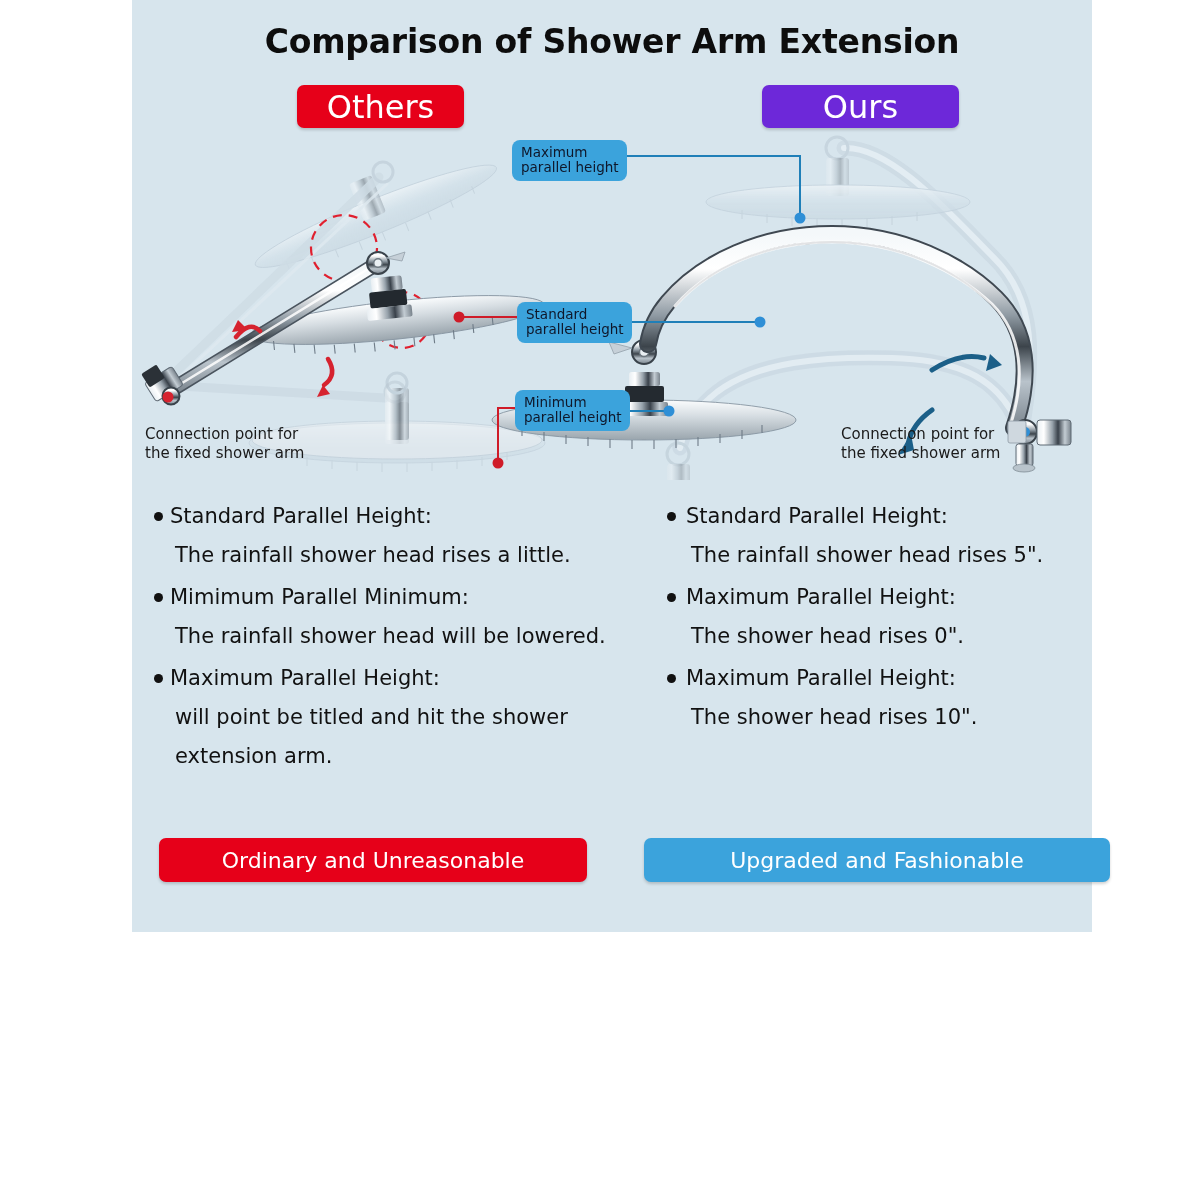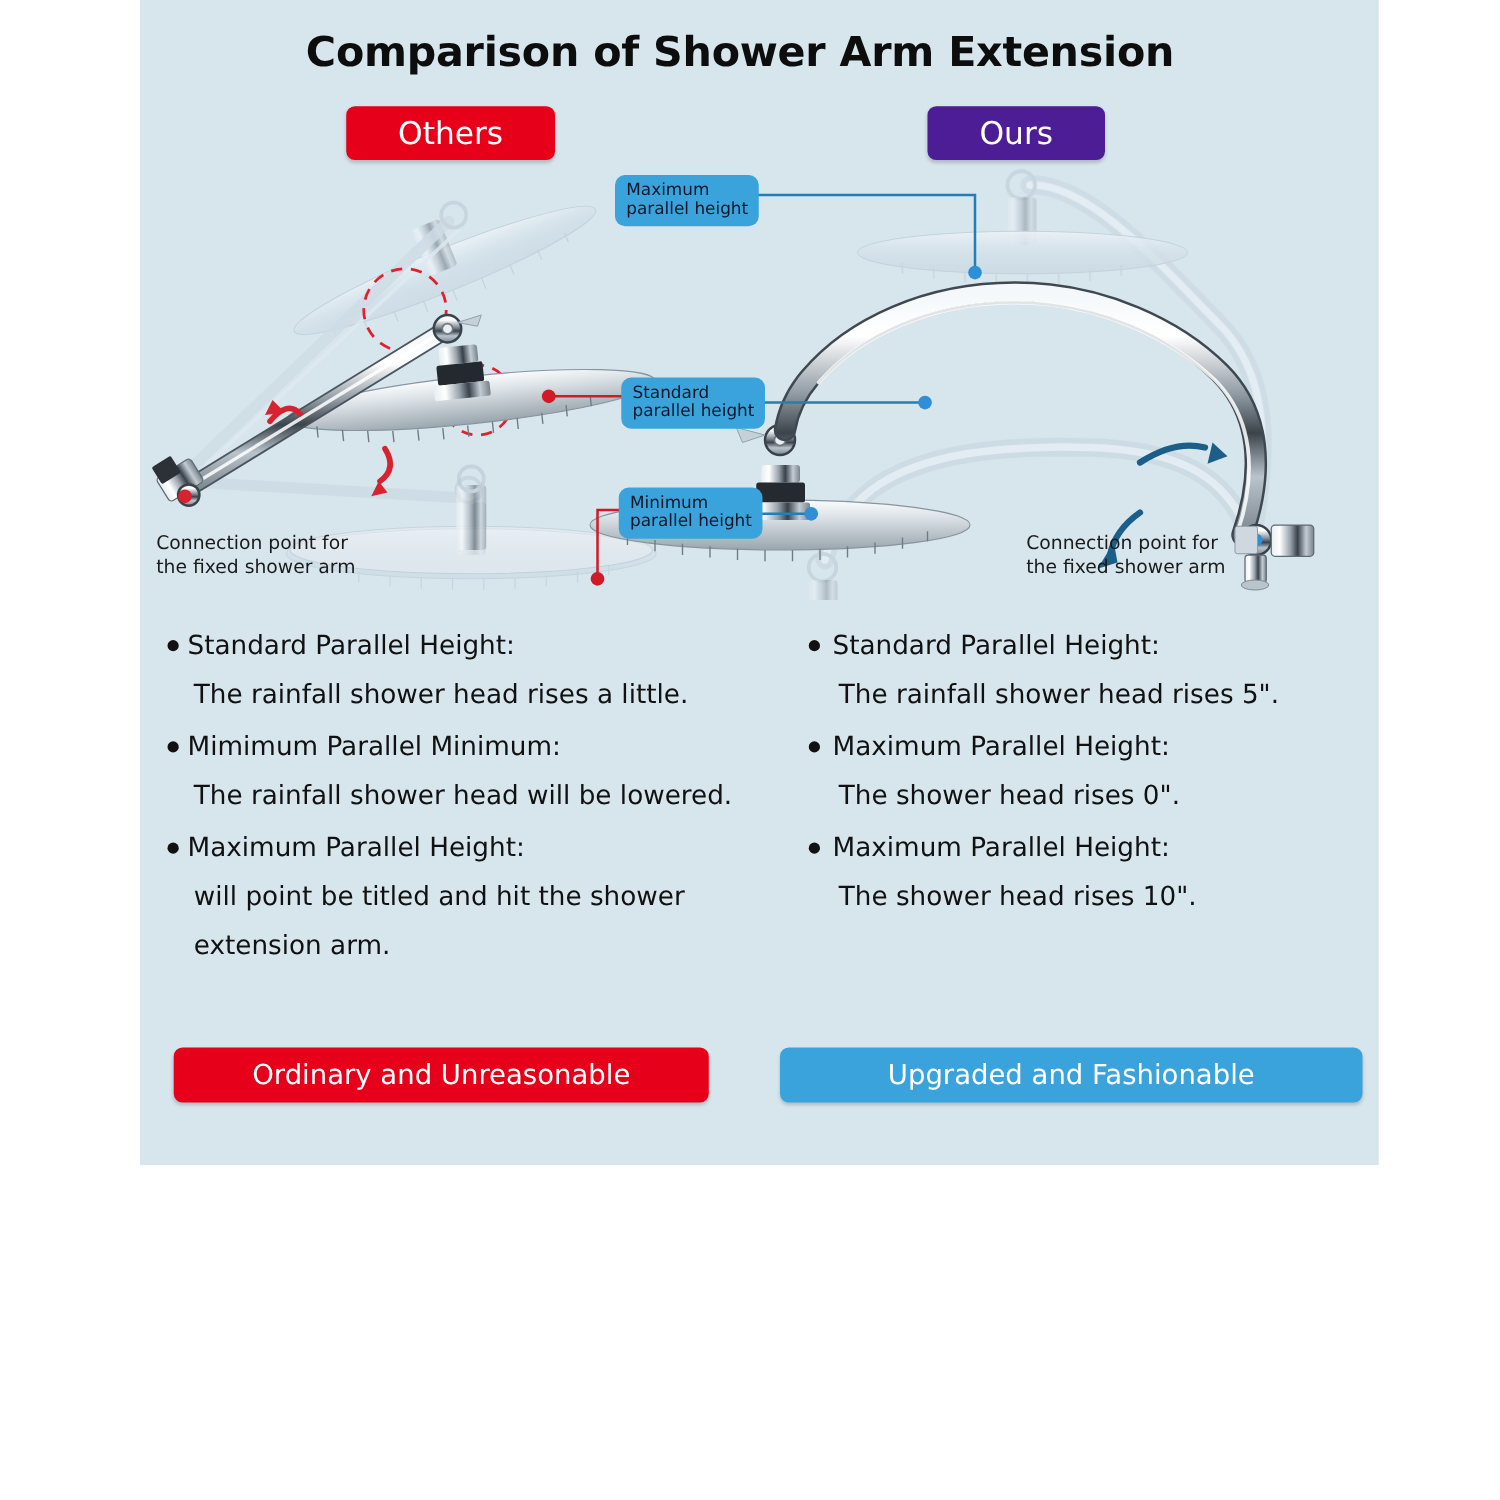--- a/index.html
+++ b/index.html
@@ -18,12 +18,11 @@
   
   #panel {
     position: absolute;
-    left: 112px;
+    left: 132px;
     top: 0;
     width: 960px;
     height: 932px;
     background: #d7e5ed;
-    padding-left: 31px;
   }
 
   

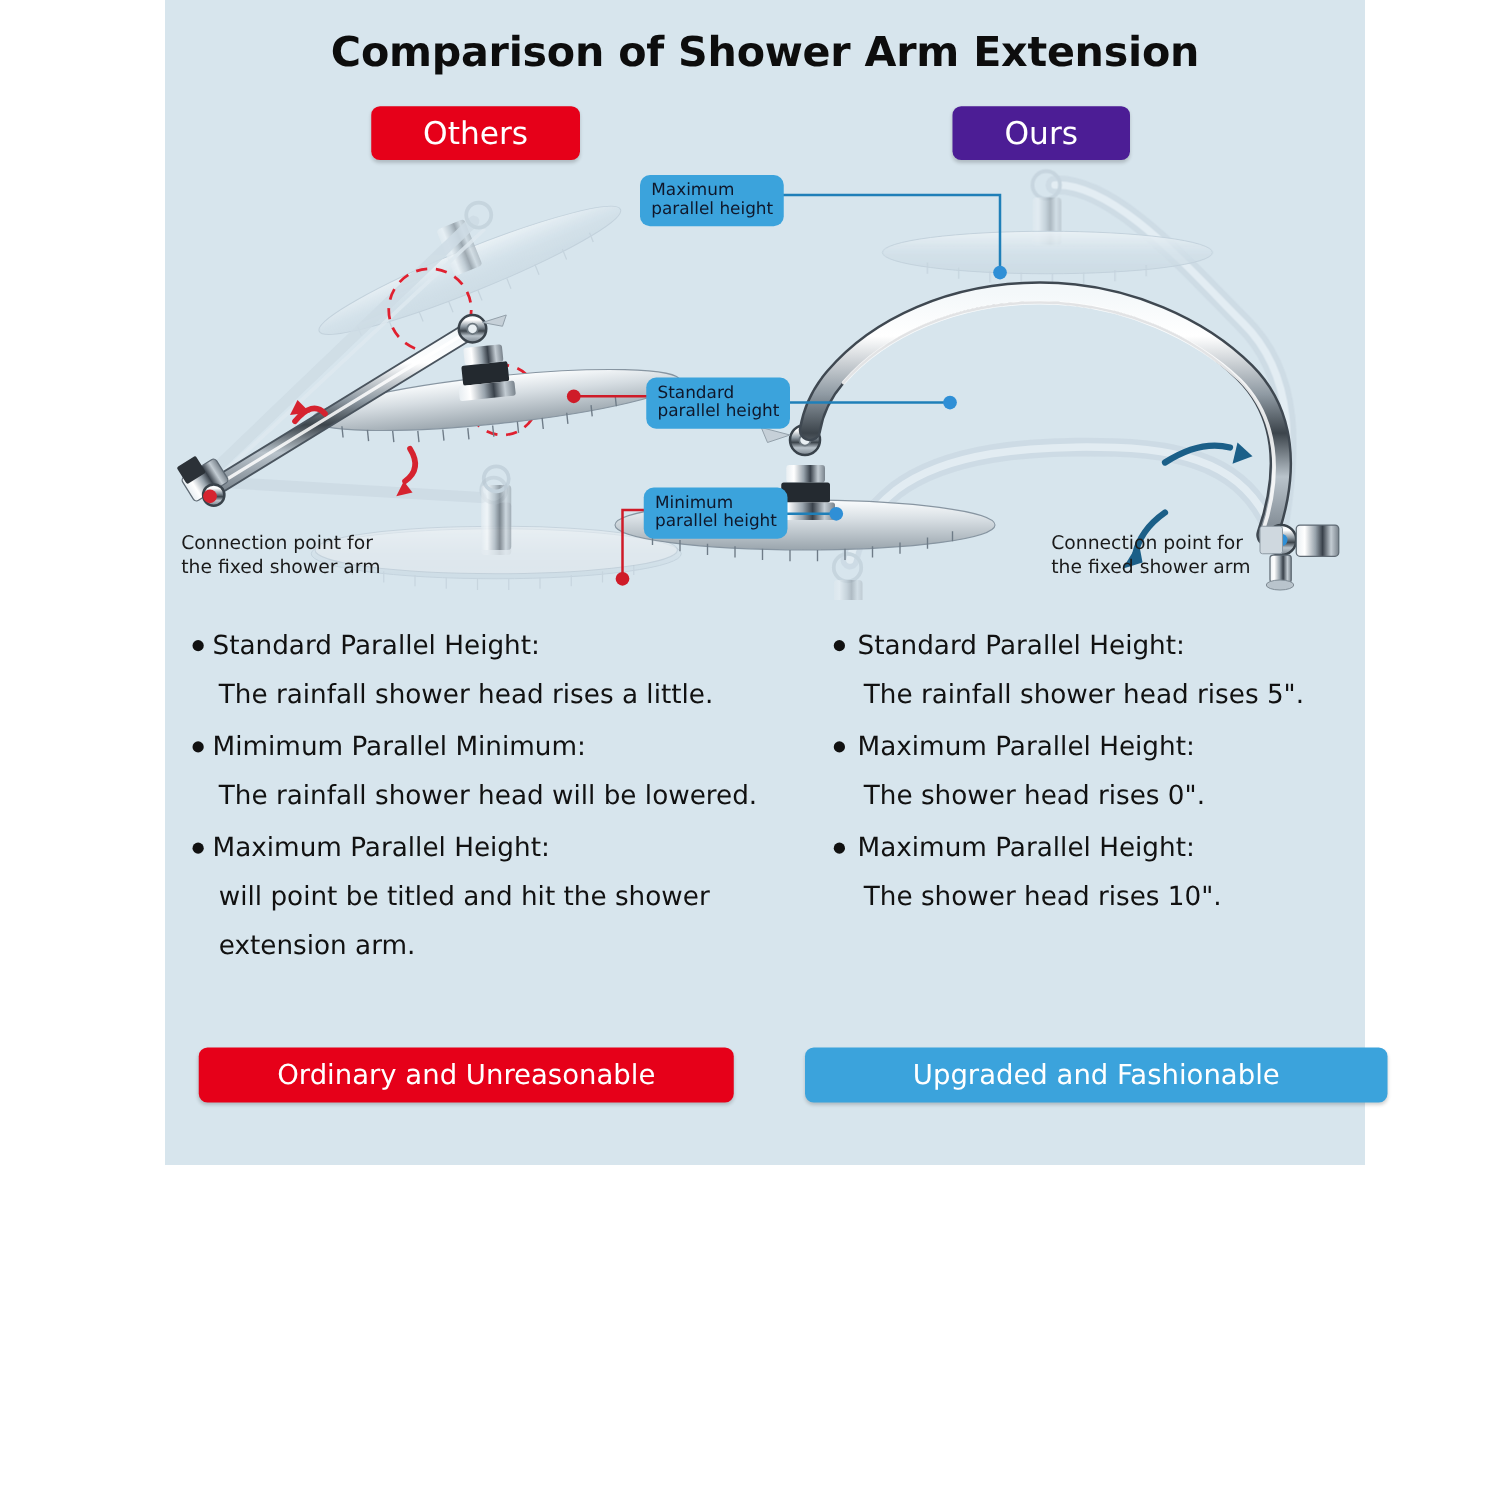--- a/index.html
+++ b/index.html
@@ -45,7 +45,7 @@
     height: 43px;
     border-radius: 7px;
     color: #ffffff;
-    font-size: 25px;
+    font-size: 32px;
     display: flex;
     align-items: center;
     justify-content: center;

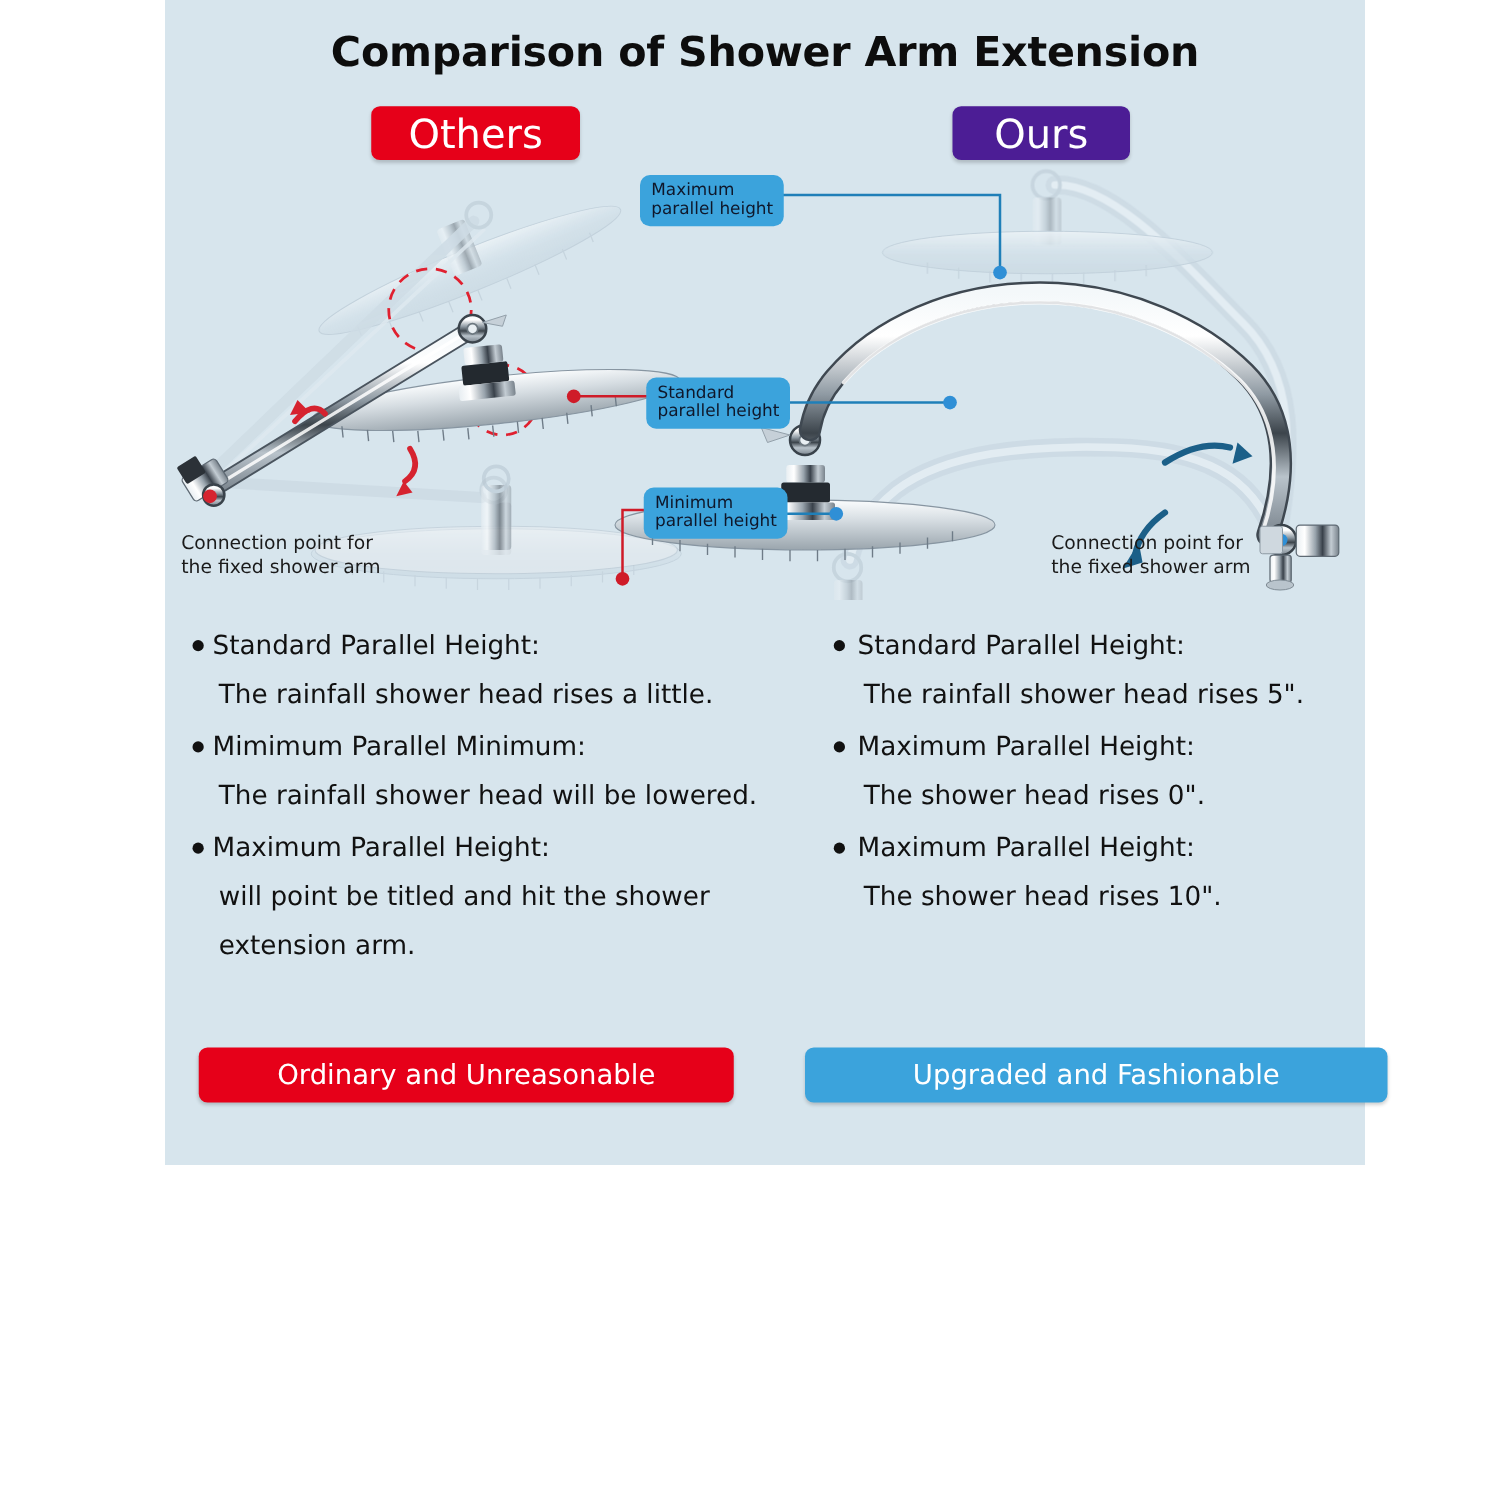--- a/index.html
+++ b/index.html
@@ -60,8 +60,8 @@
   #pill-ours {
     left: 630px;
     top: 85px;
-    width: 142px;
-    background: #4c1d95;
+    width: 197px;
+    background: #6d28d9;
   }
 
   

